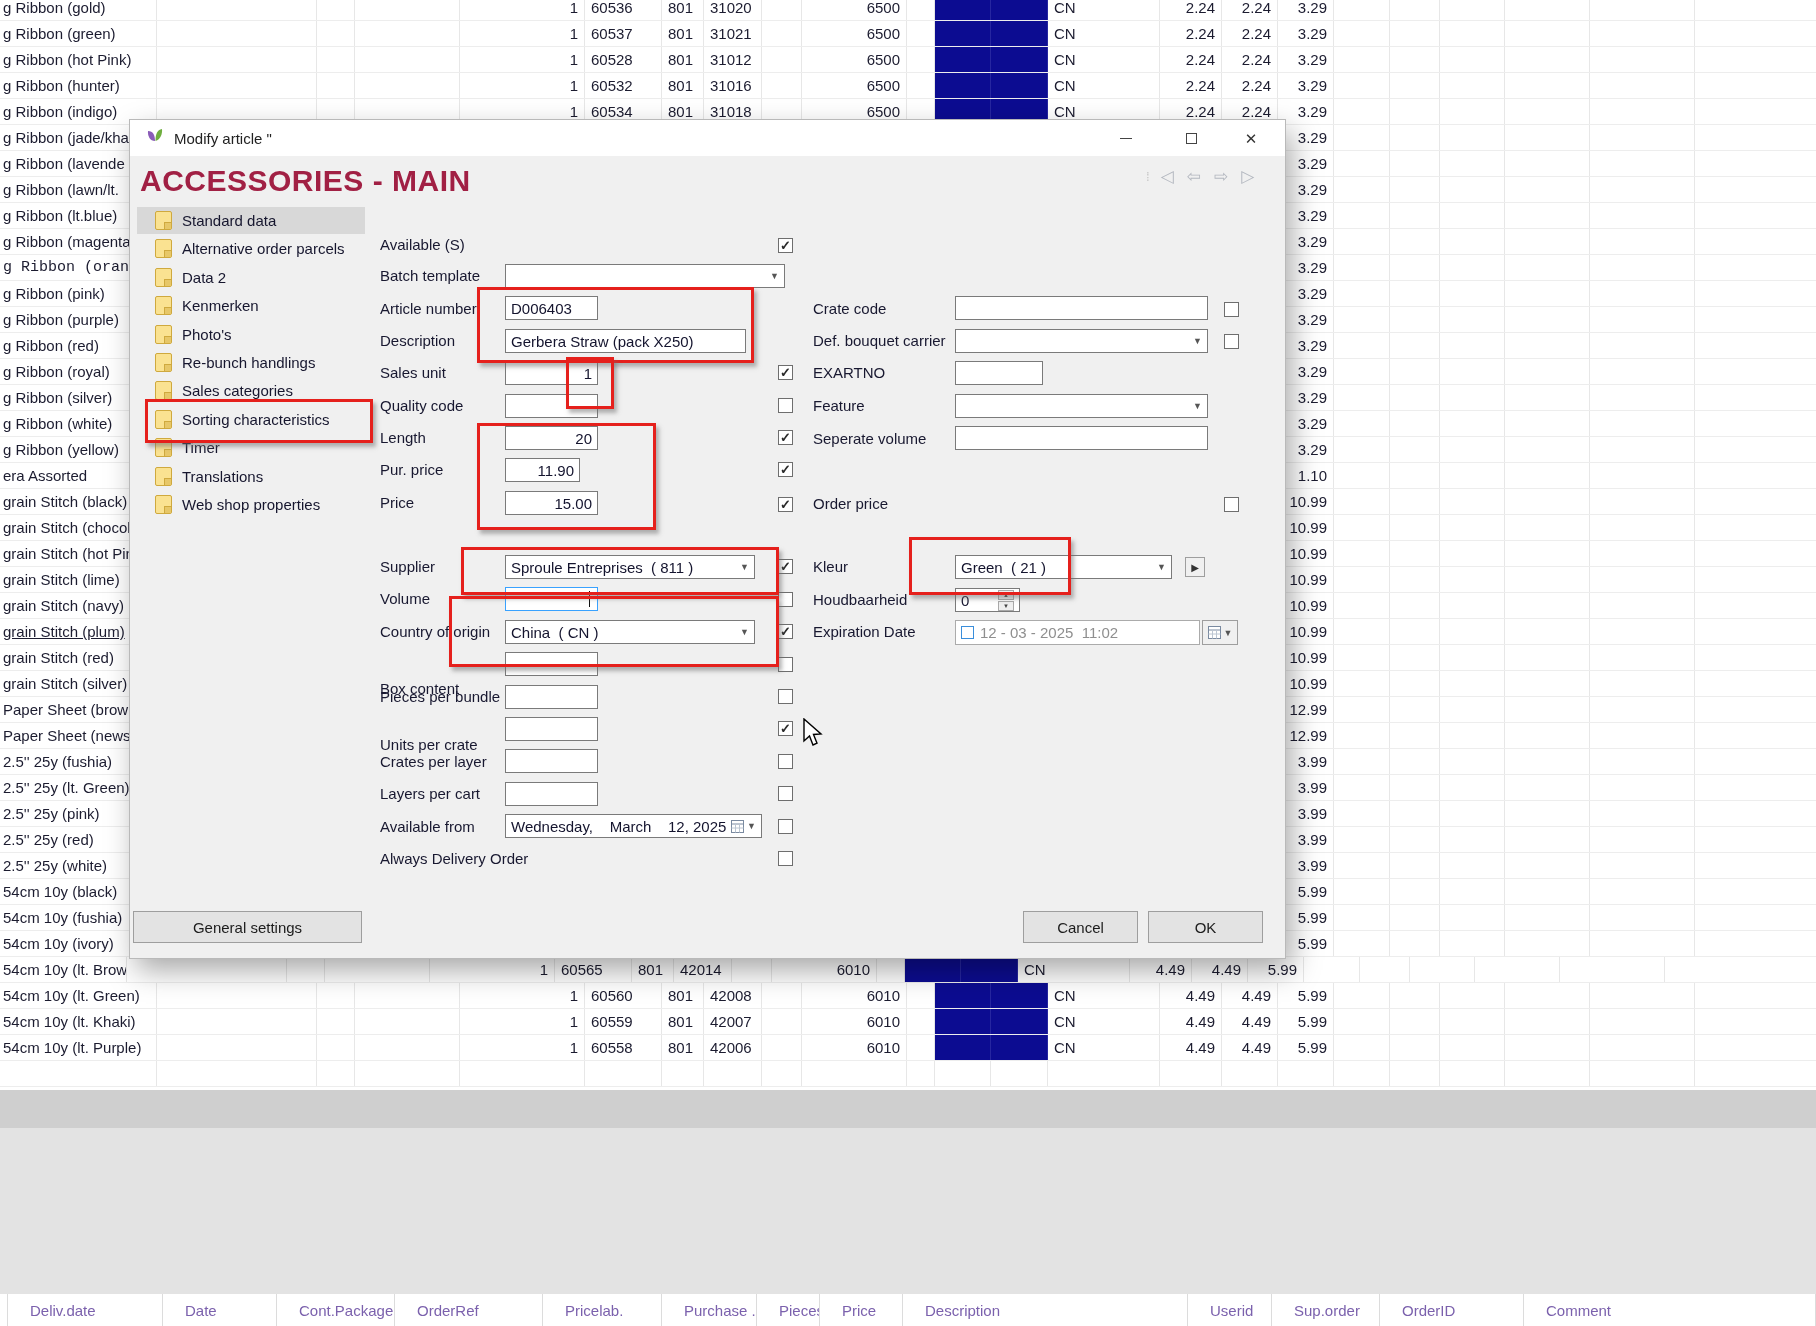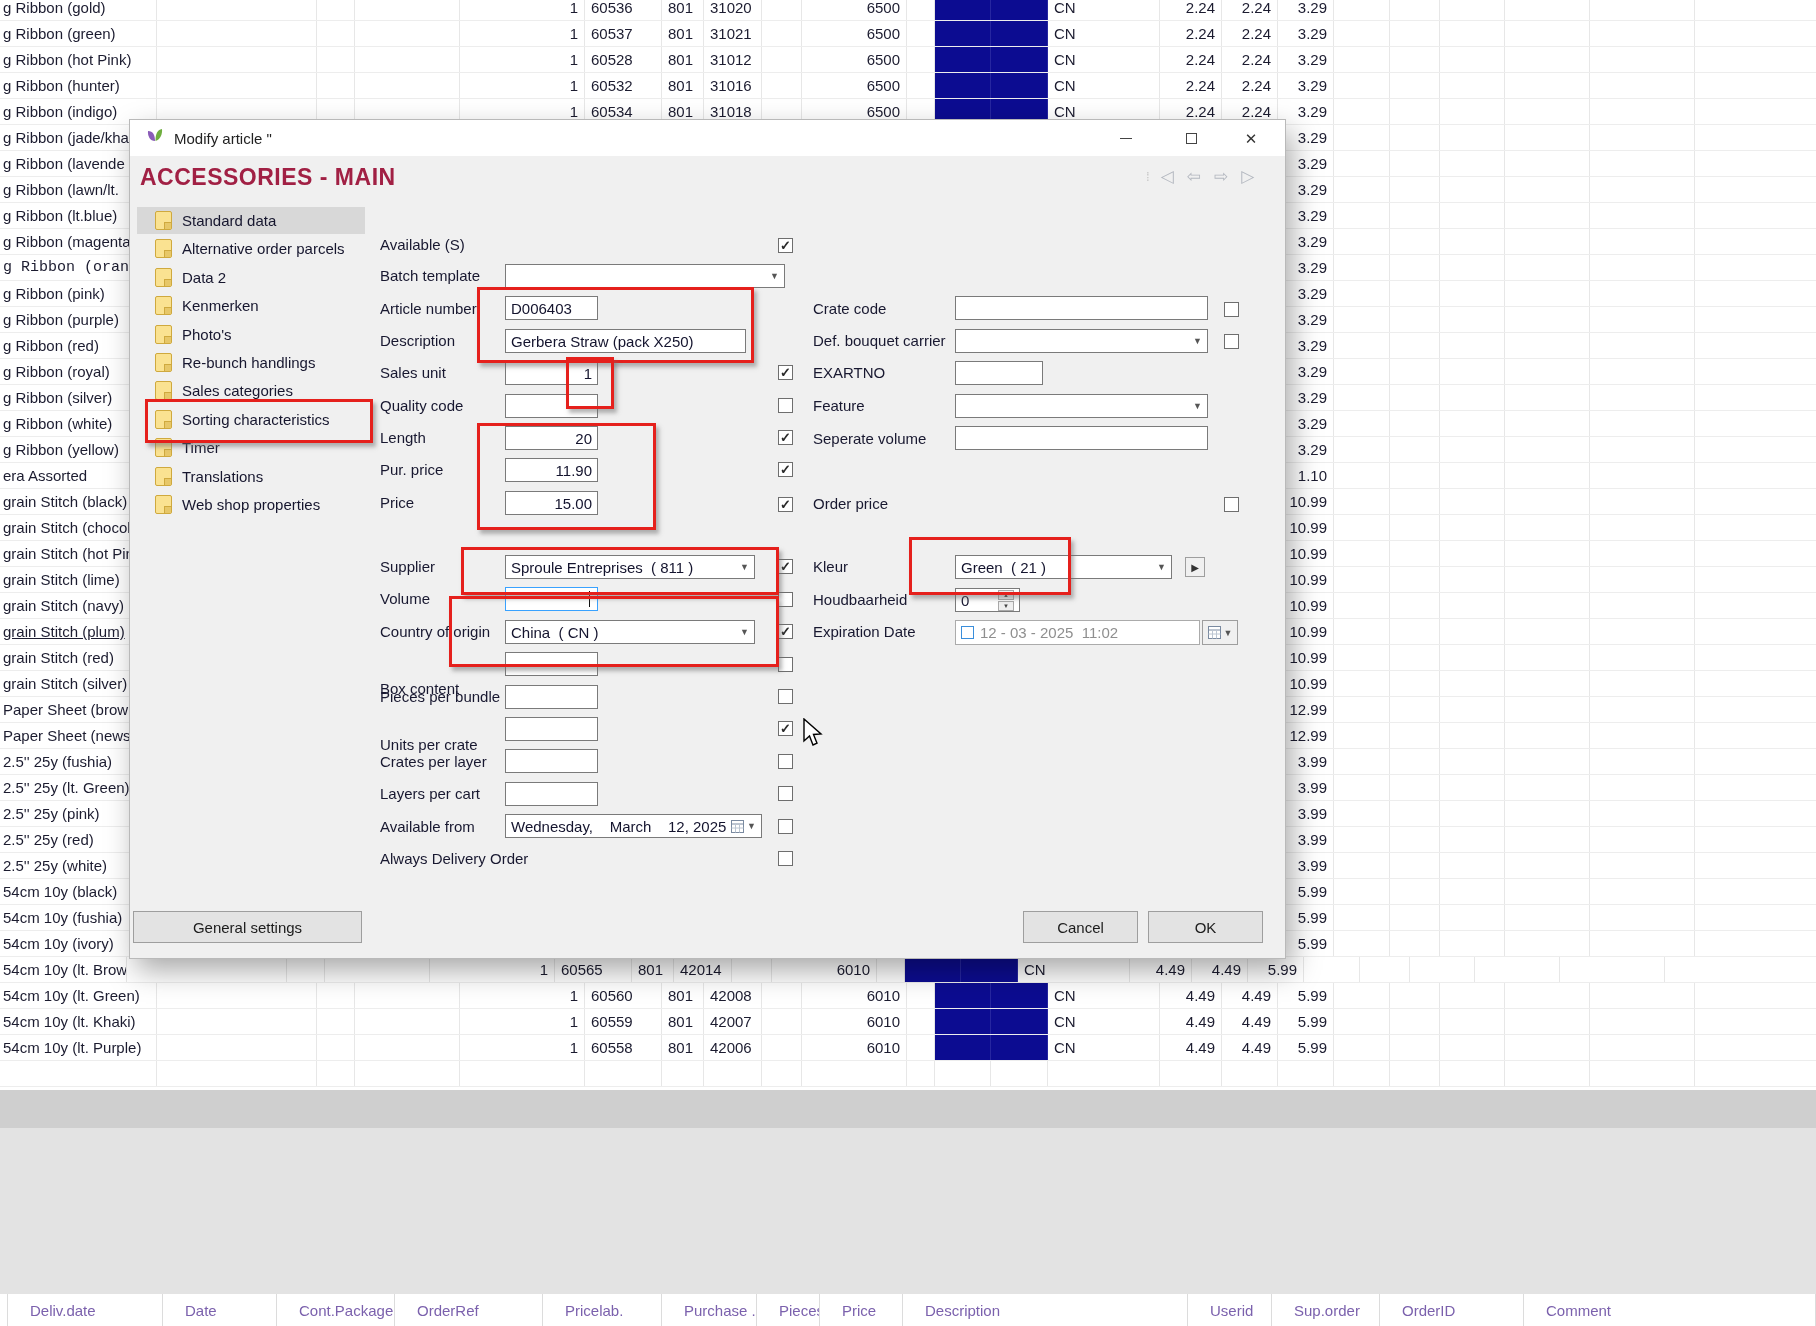--- a/index.html
+++ b/index.html
@@ -32,7 +32,7 @@
   .g-min{width:12px;height:1px;background:#444;}
   .g-max{width:11px;height:11px;border:1px solid #444;box-sizing:border-box;}
   .g-close{font-size:15px;color:#333;line-height:1;}
-  #dlg-header{position:absolute;left:10px;top:44px;font-size:23px;font-weight:bold;color:#a12044;letter-spacing:.5px;}
+  #dlg-header{position:absolute;left:10px;top:44px;font-size:30px;font-weight:bold;color:#a12044;letter-spacing:.5px;}
   #nav-arrows{position:absolute;left:1016px;top:46px;display:flex;align-items:center;gap:13px;color:#b4b8c0;font-size:17px;}
   #nav-arrows .dots{color:#c7c7c7;font-size:13px;letter-spacing:-2px;}
   

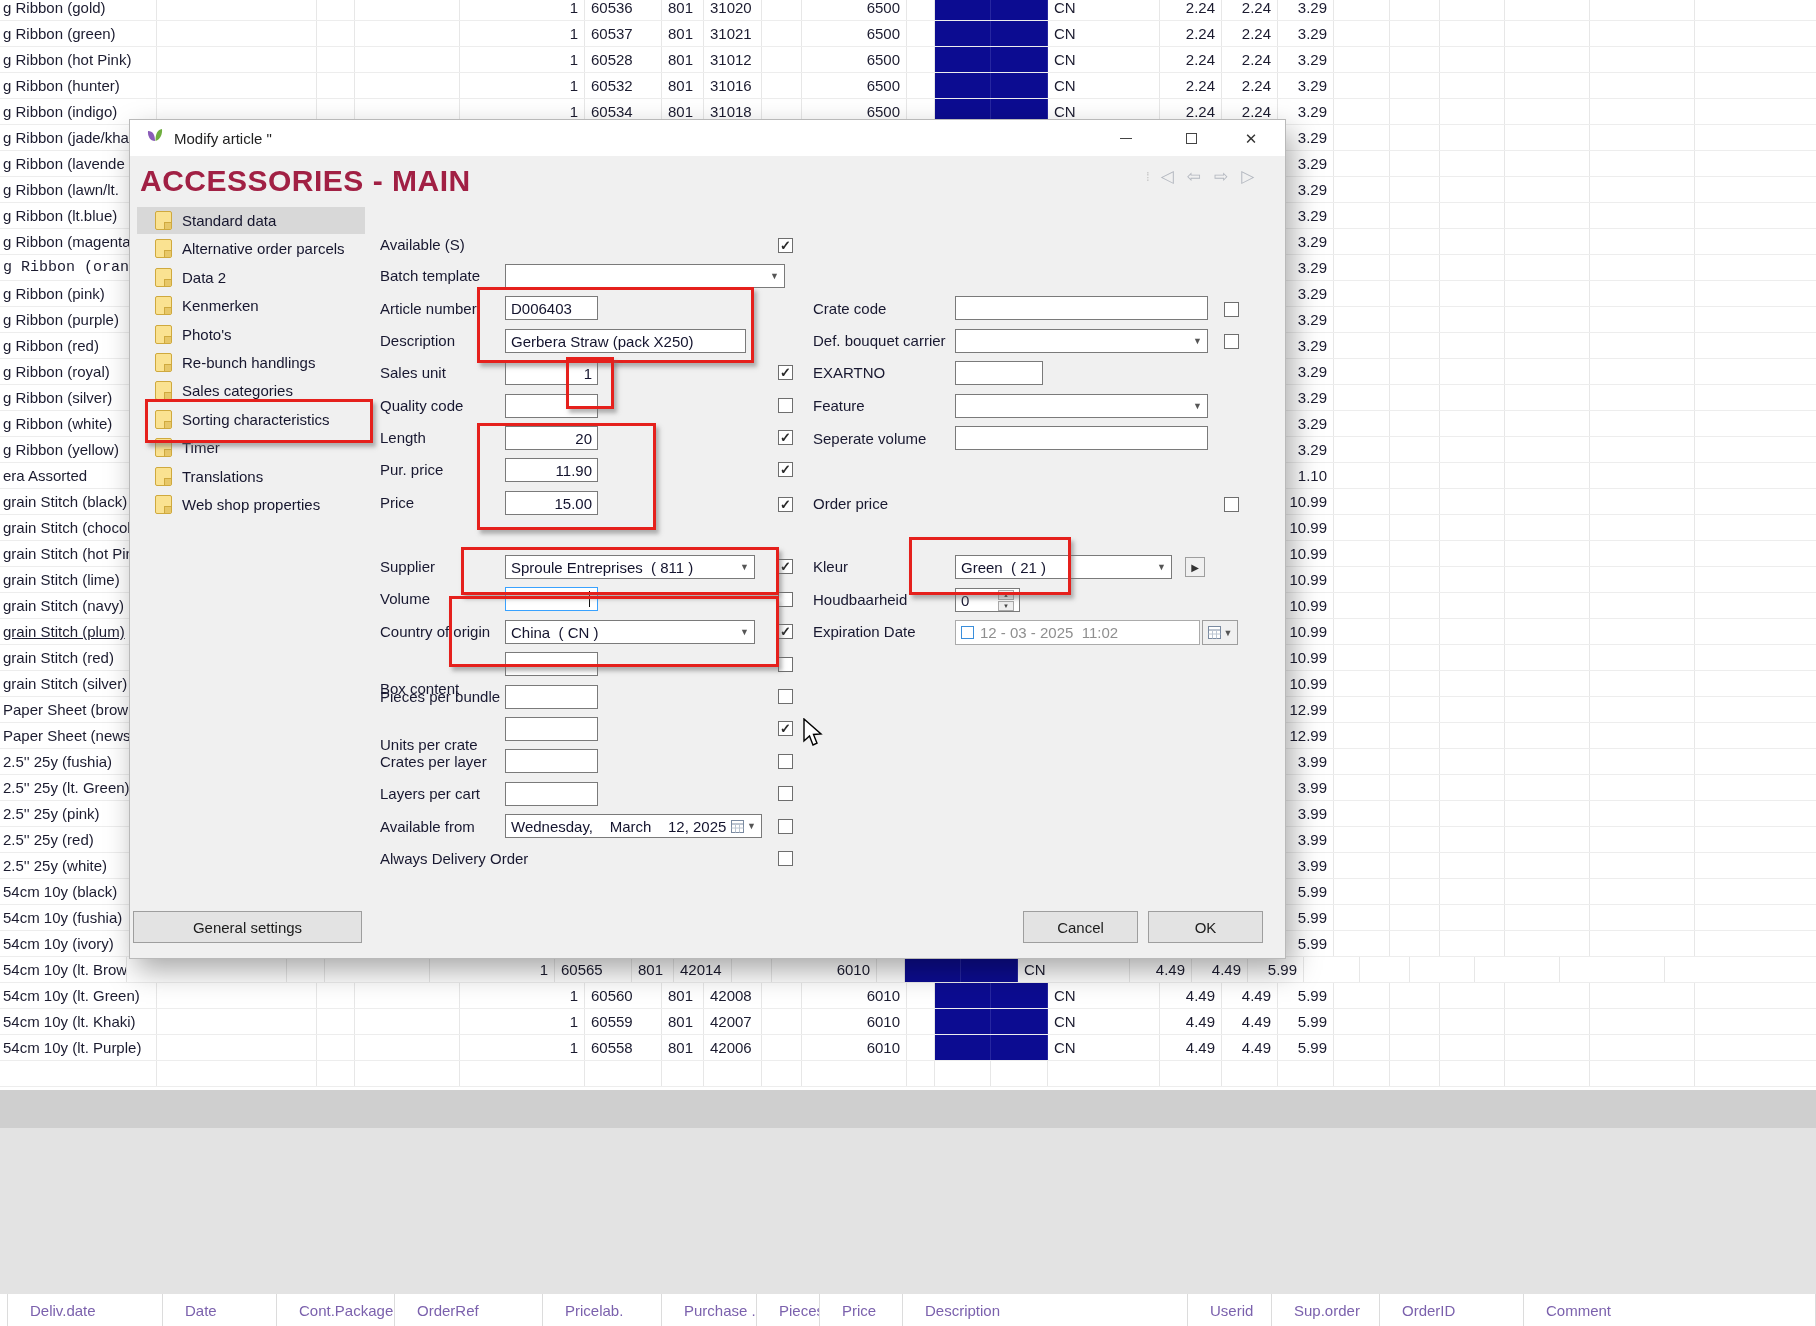--- a/index.html
+++ b/index.html
@@ -1259,7 +1259,7 @@
     <div class="cb checked" style="left:648px;top:310px"></div>
 
     <div class="f-label" style="left:250px;top:341px">Pur. price</div>
-    <div class="inp r" style="left:375px;top:338px;width:93px">
+    <div class="inp r" style="left:375px;top:338px;width:75px">
         <span>11.90</span>
       </div>
     <div class="cb checked" style="left:648px;top:342px"></div>

